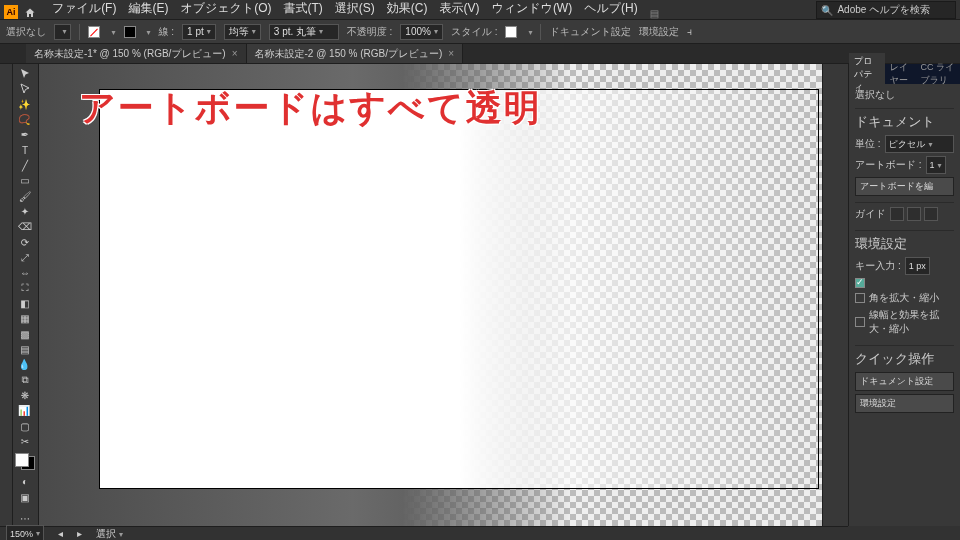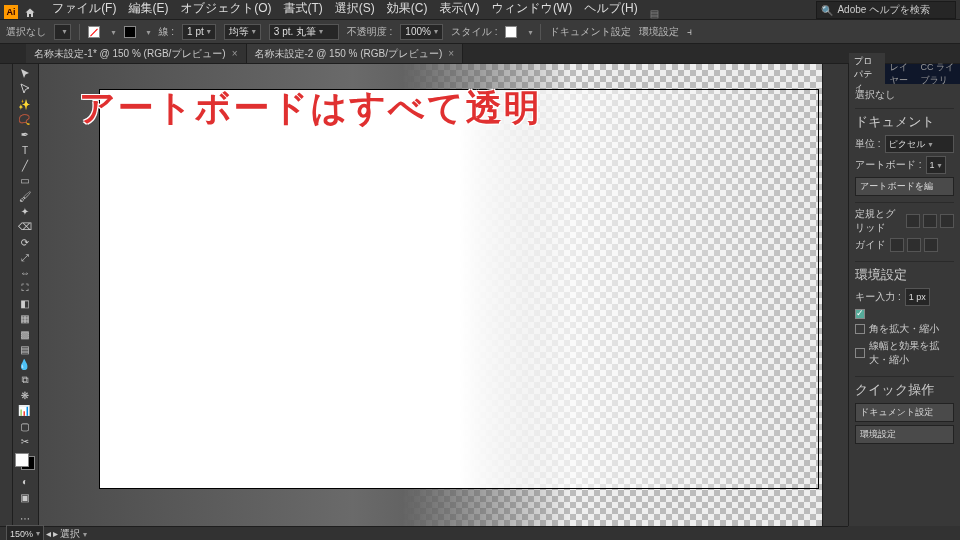--- a/index.html
+++ b/index.html
@@ -209,14 +209,6 @@
 
       <div class="panel-sec">
         <div class="prop-row">
-          <span>定規とグリッド</span>
-          <span class="ico-row">
-              <span class="tiny-ico"></span>
-              <span class="tiny-ico"></span>
-              <span class="tiny-ico"></span>
-            </span>
-        </div>
-        <div class="prop-row">
           <span>ガイド</span>
           <span class="ico-row">
               <span class="tiny-ico"></span>

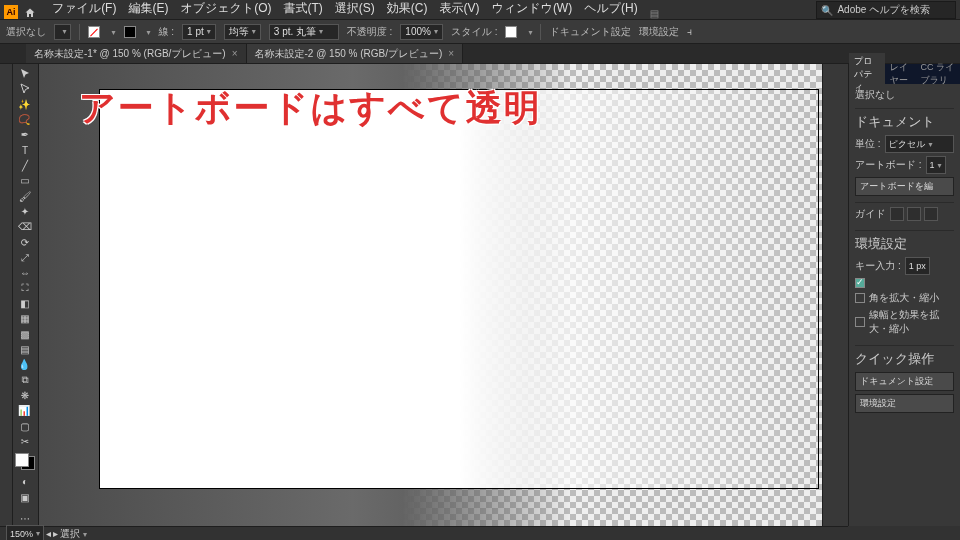--- a/index.html
+++ b/index.html
@@ -67,7 +67,7 @@
 .cb{width:10px;height:10px;border:1px solid #888;display:inline-block;flex-shrink:0}
 .cb.checked{background:#5a9;position:relative}
 .cb.checked::after{content:"✓";position:absolute;top:-2px;left:0;font-size:9px;color:#fff}
-.statusbar{position:absolute;bottom:0;left:0;right:112px;height:14px;background:#323232;border-top:1px solid #1e1e1e;display:flex;align-items:center;padding:0 6px;gap:2px;font-size:9px;color:#aaa}
+.statusbar{position:absolute;bottom:0;left:0;right:112px;height:14px;background:#323232;border-top:1px solid #1e1e1e;display:flex;align-items:center;padding:0 6px;gap:14px;font-size:9px;color:#aaa}
 .ico-row{display:flex;gap:3px;align-items:center}
 .tiny-ico{width:14px;height:14px;border:1px solid #555;background:#2e2e2e;display:inline-block}
 </style>

